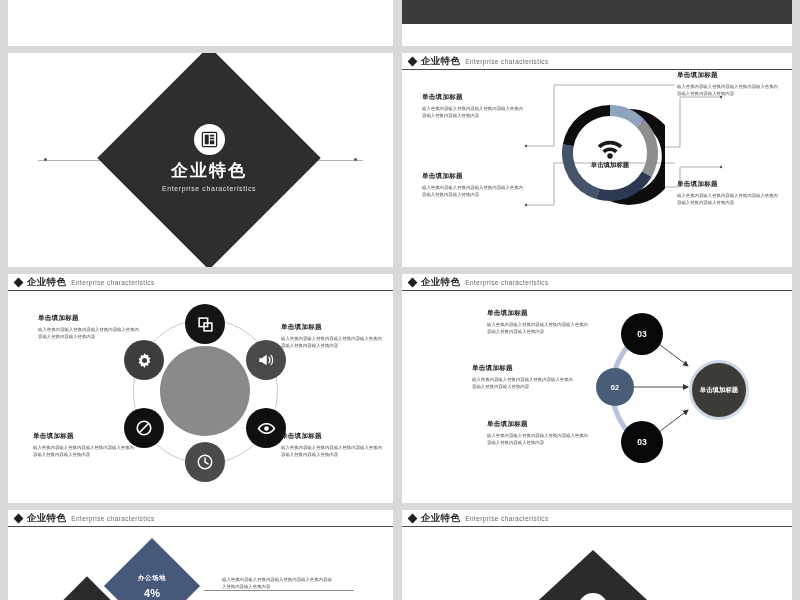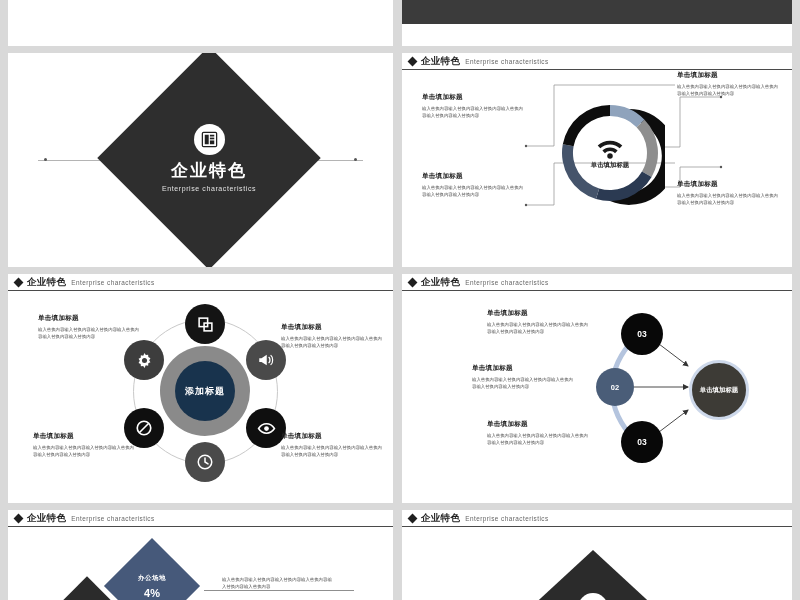--- a/index.html
+++ b/index.html
@@ -212,9 +212,6 @@
 
     <div class="wheel-ring" style="left:125px;top:45px;width:143px;height:143px;"></div>
     <div class="wheel-outer" style="left:152px;top:72px;width:90px;height:90px;"></div>
-    <div class="wheel-inner" style="left:167px;top:87px;width:60px;height:60px;">
-      <span>添加标题</span>
-    </div>
 
     <div class="nodeic" style="left:177px;top:30px;width:40px;height:40px;background:#141414;">
       <svg width="17" height="17" viewBox="0 0 24 24">

